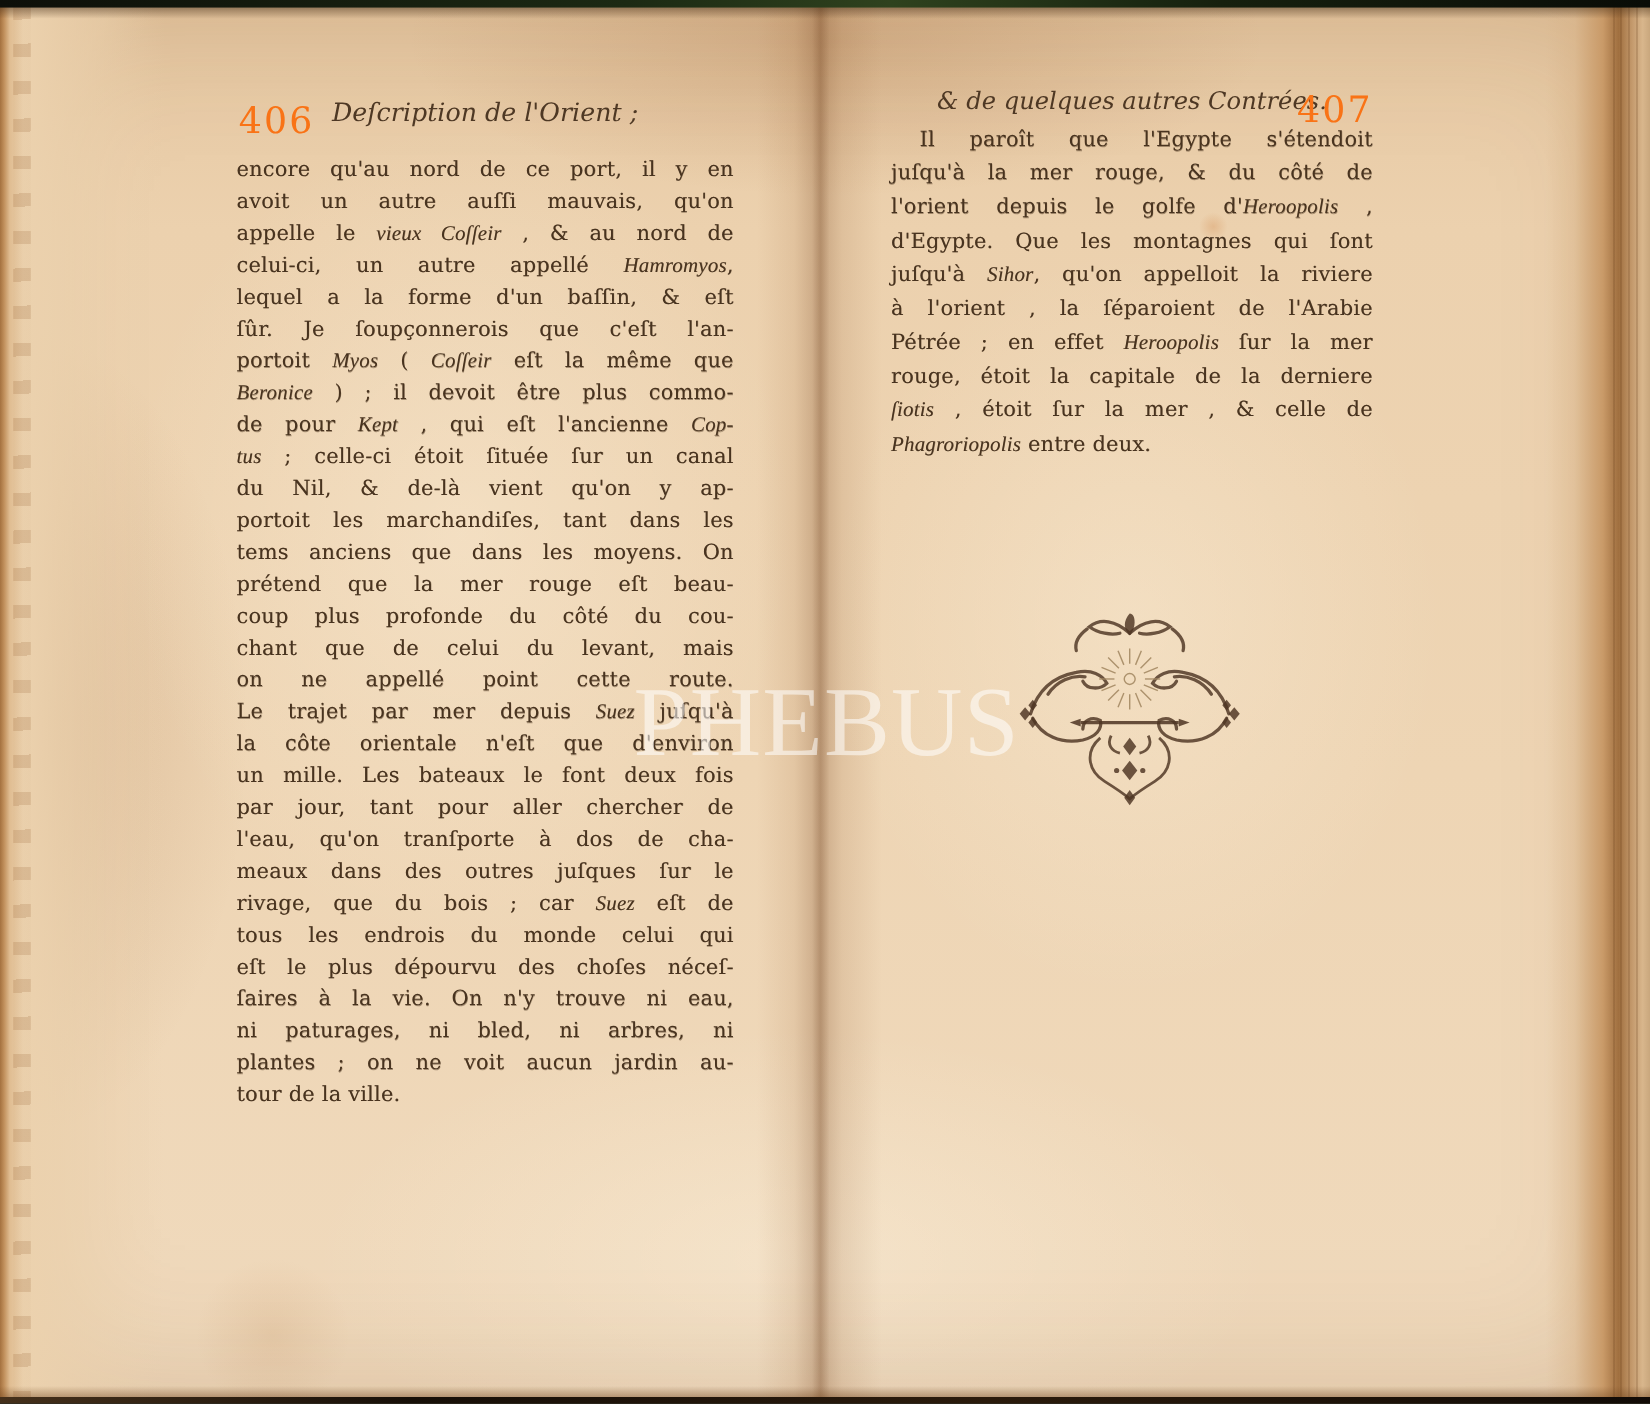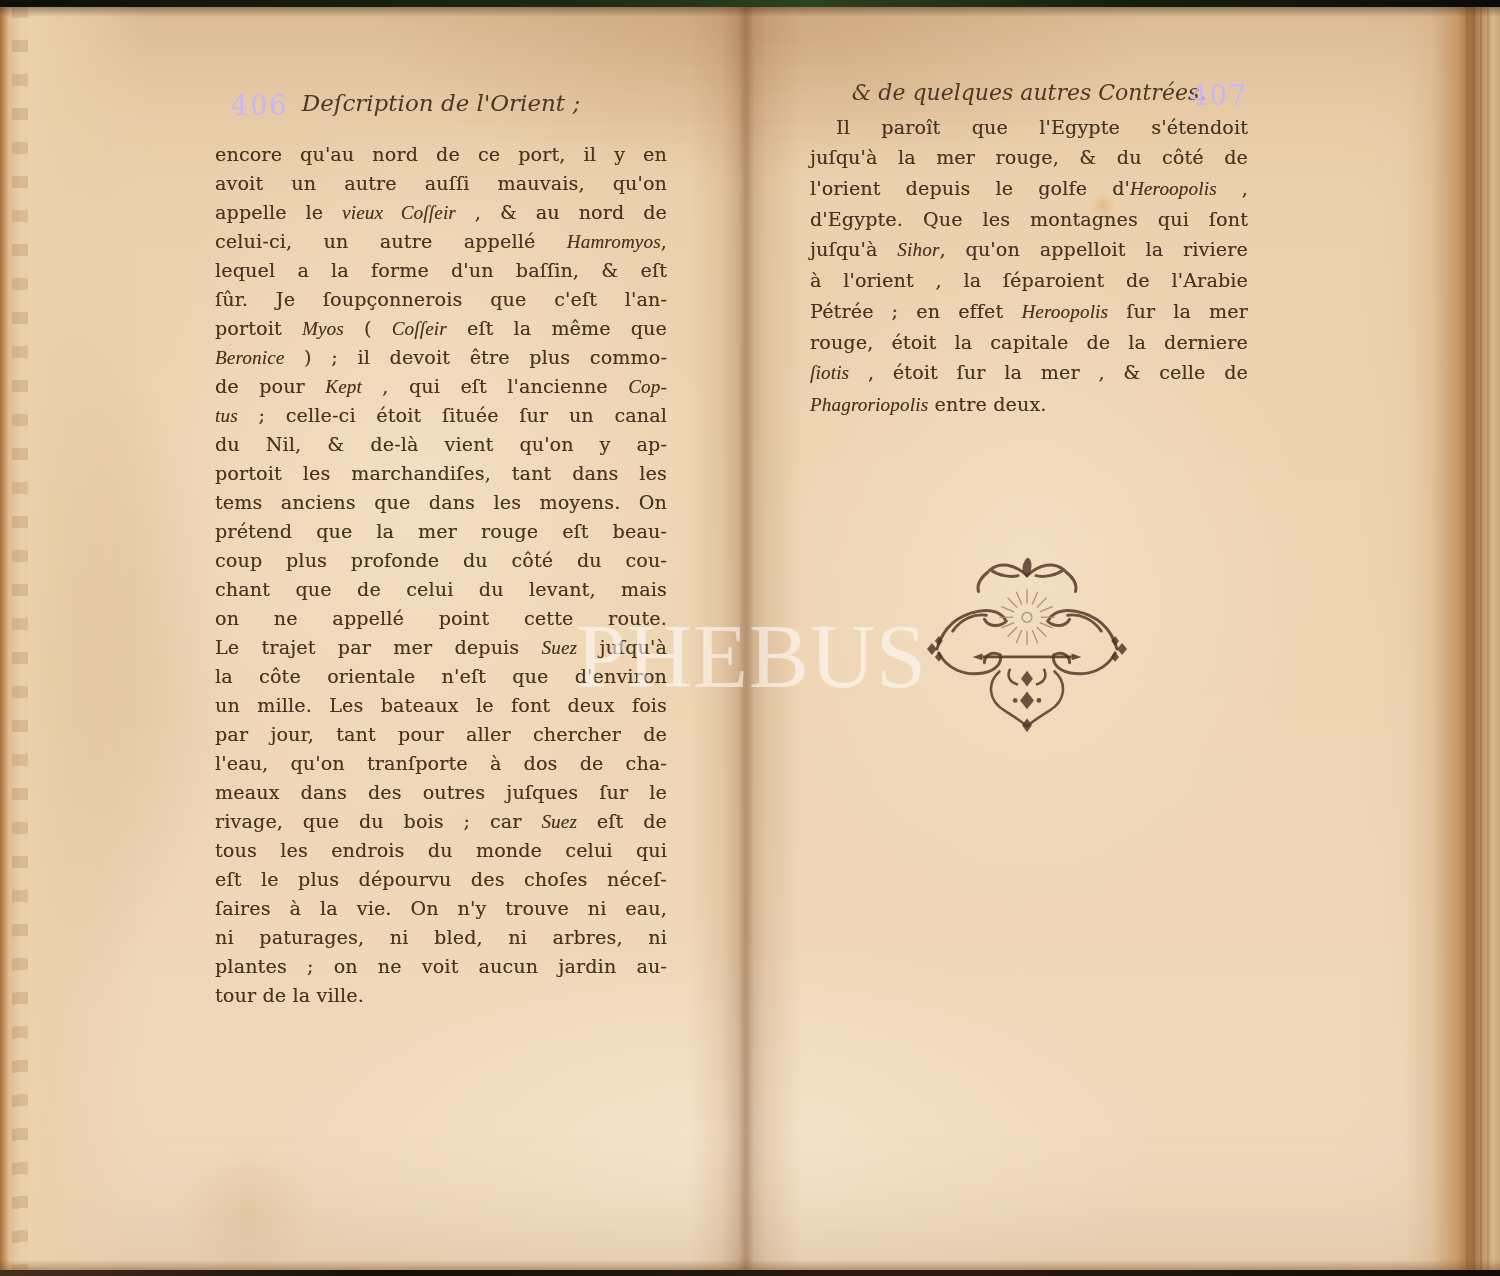--- a/index.html
+++ b/index.html
@@ -48,7 +48,7 @@
   .page-right{left:810px;top:80px;width:438px;}
   .pg-header{position:relative;height:32px;}
   .page-right .pg-header{height:28px;}
-  .pagenum{position:absolute;top:0;font-size:27px;letter-spacing:2px;color:#c4b5fd;margin-left:14px;}
+  .pagenum{position:absolute;top:0;font-size:33px;letter-spacing:2px;color:#f97316;}
   .page-left .pagenum{left:2px;}
   .page-right .pagenum{right:0;}
   .runtitle{display:block;text-align:center;font-style:italic;font-size:23px;color:#4e3824;}

